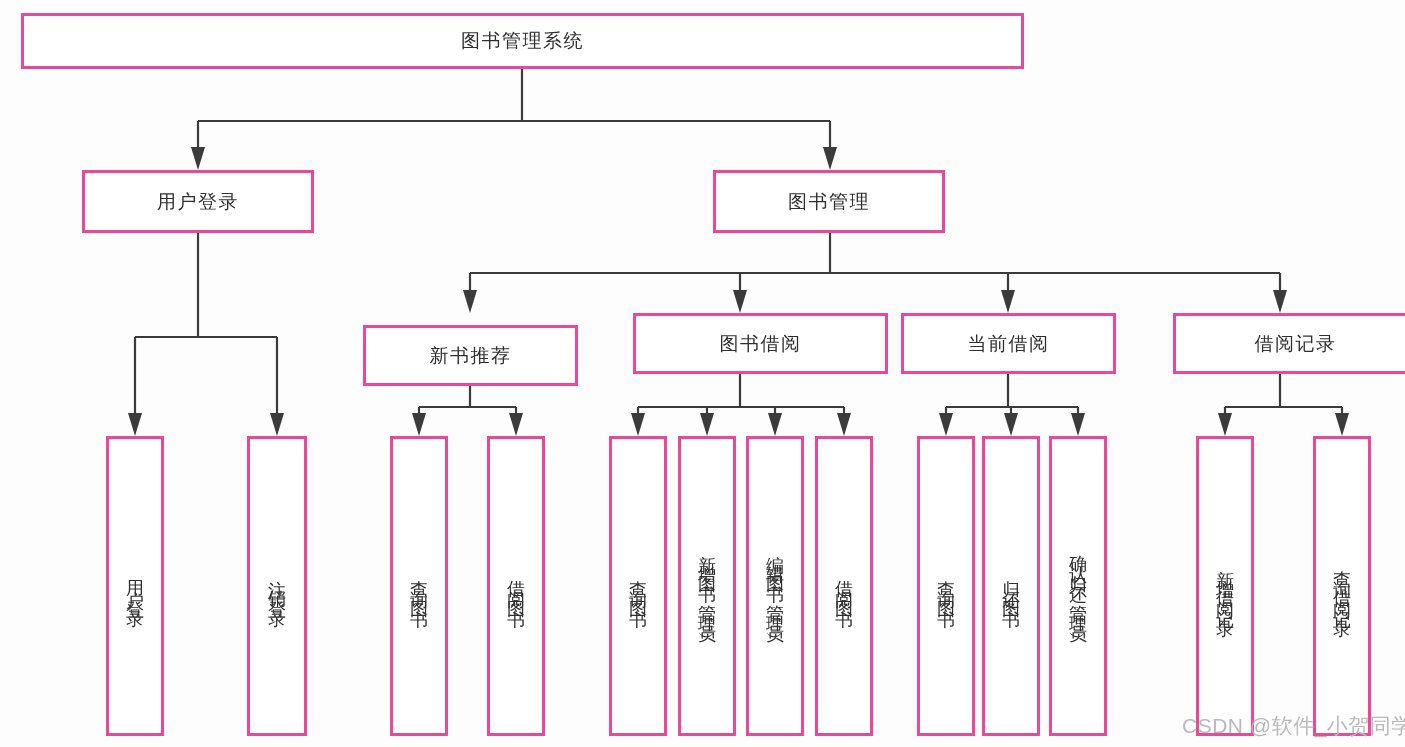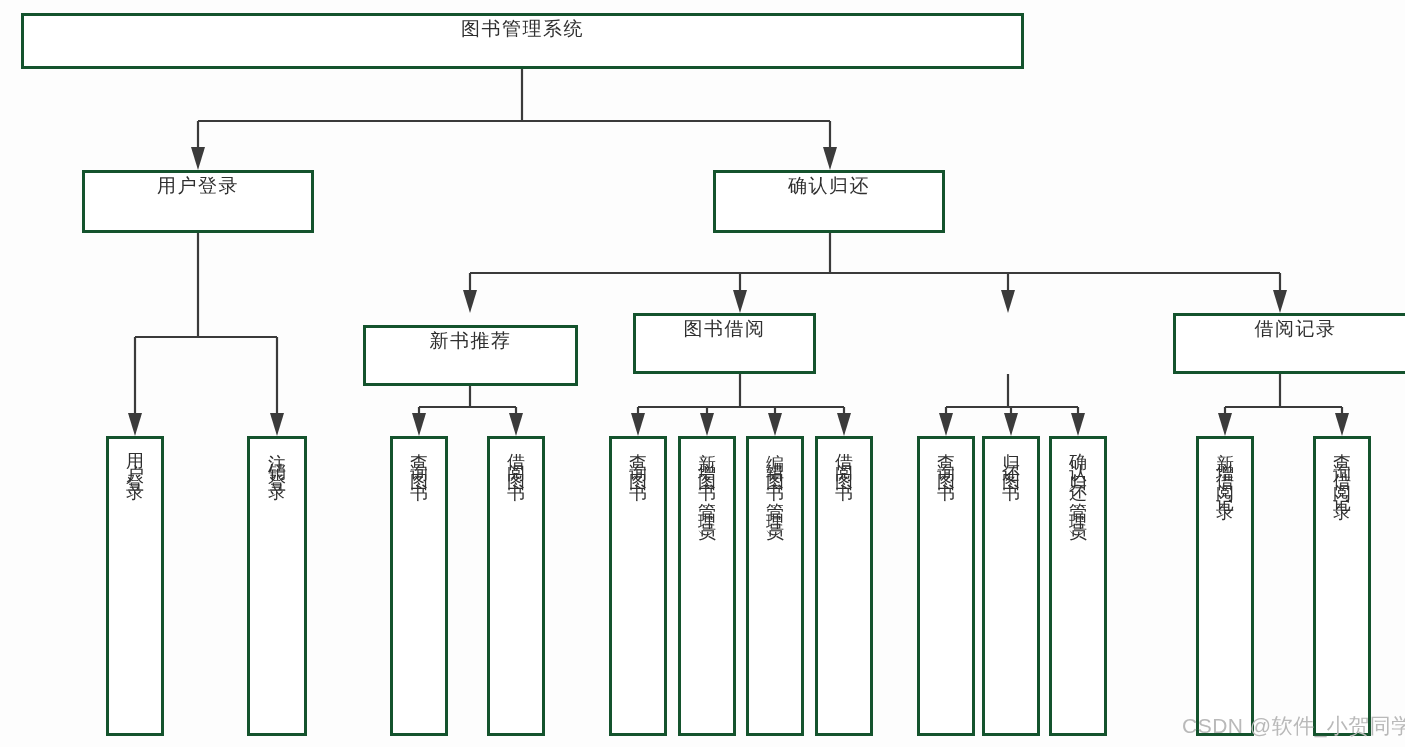--- a/index.html
+++ b/index.html
@@ -14,9 +14,9 @@
   .box{
     position:absolute;
     box-sizing:border-box;
-    border:3px solid #14532d;
+    border:3px solid #ec4899;
     background:#ffffff;
-    display:flex;align-items:flex-start;justify-content:center;
+    display:flex;align-items:center;justify-content:center;
     color:#2f2f2f;
     z-index:2;
   }

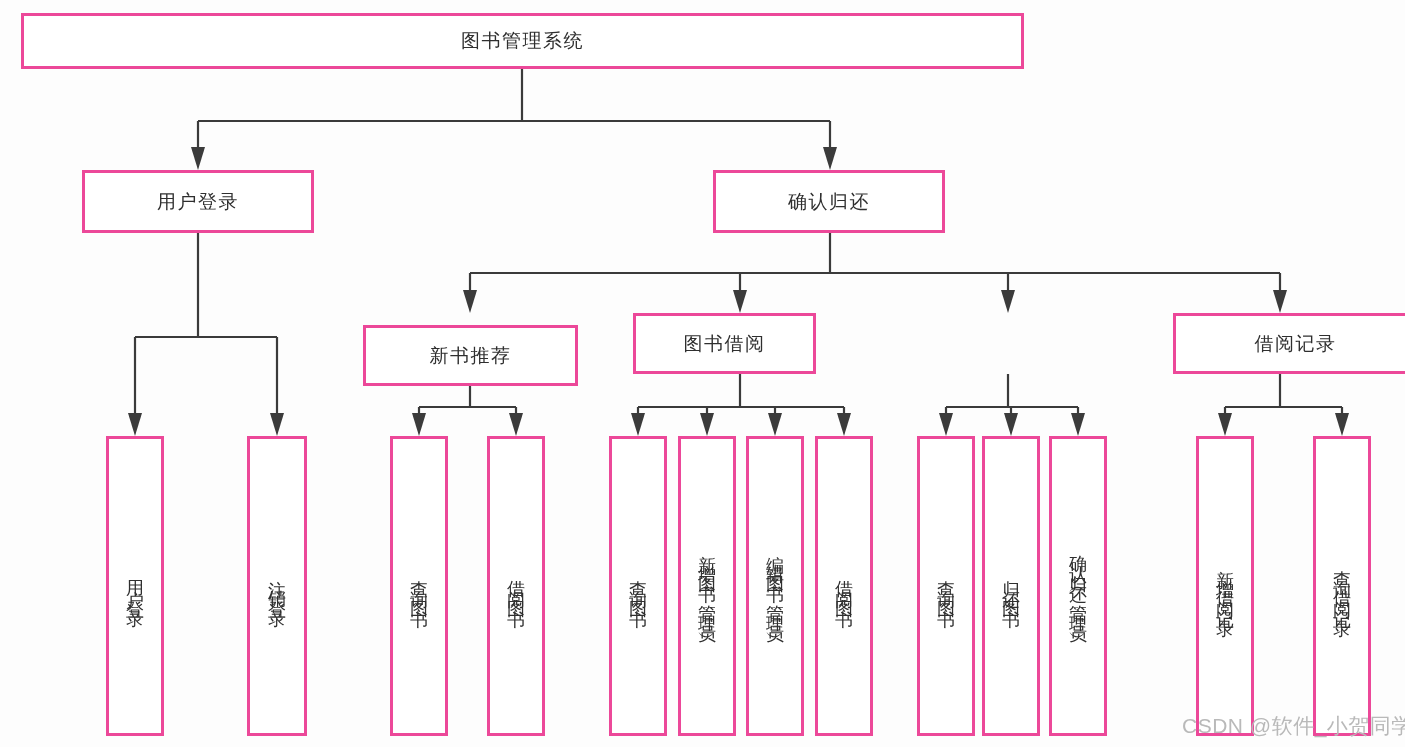--- a/index.html
+++ b/index.html
@@ -109,7 +109,7 @@
     <span class="lbl">用户登录</span>
   </div>
   <div class="box h" style="left:713px;top:170px;width:232px;height:63px;">
-    <span class="lbl">确认归还</span>
+    <span class="lbl">图书管理</span>
   </div>
 
   <div class="box h" style="left:363px;top:325px;width:215px;height:61px;">

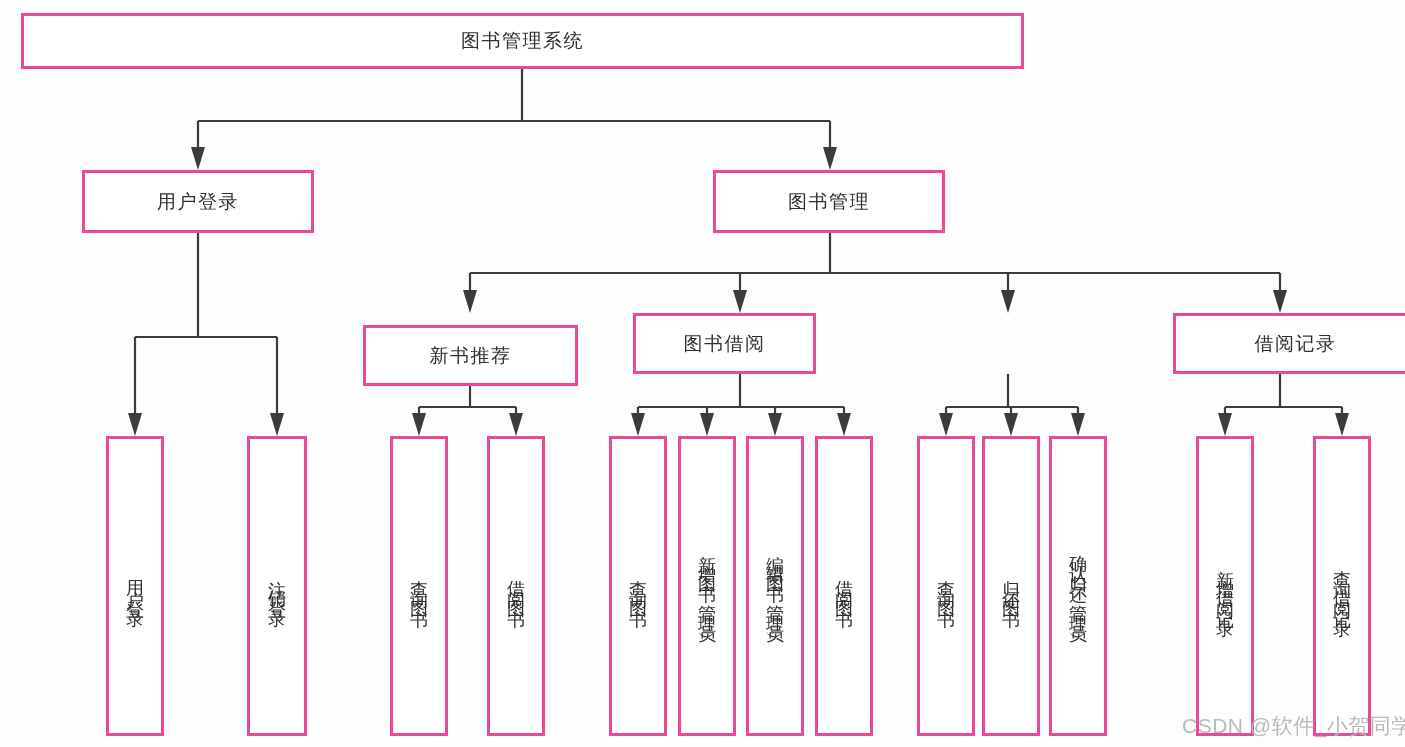--- a/index.html
+++ b/index.html
@@ -115,7 +115,7 @@
   <div class="box h" style="left:363px;top:325px;width:215px;height:61px;">
     <span class="lbl">新书推荐</span>
   </div>
-  <div class="box h" style="left:633px;top:313px;width:183px;height:61px;">
+  <div class="box h" style="left:633px;top:313px;width:255px;height:61px;">
     <span class="lbl">图书借阅</span>
   </div>
   <div class="box h" style="left:1173px;top:313px;width:245px;height:61px;">

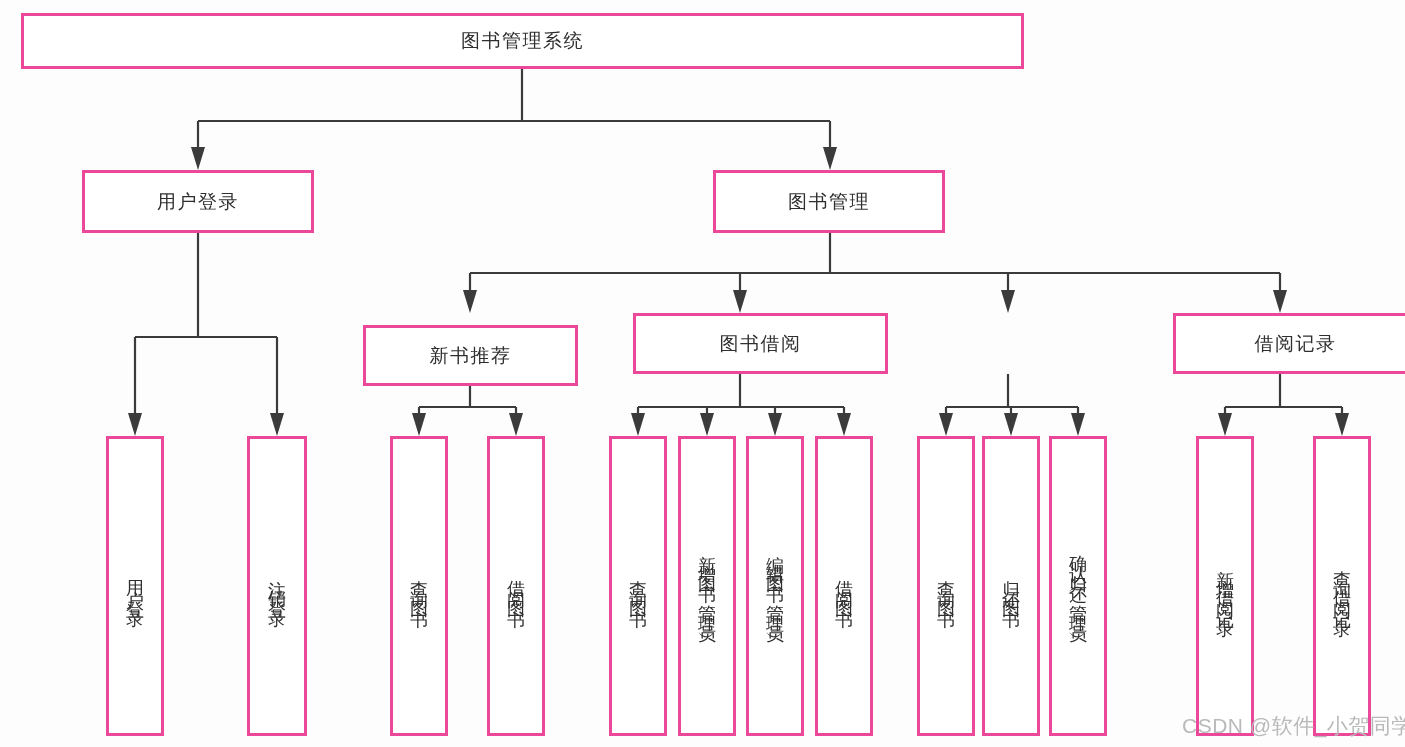--- a/index.html
+++ b/index.html
@@ -118,6 +118,9 @@
   <div class="box h" style="left:633px;top:313px;width:255px;height:61px;">
     <span class="lbl">图书借阅</span>
   </div>
+  <div class="box h" style="left:901px;top:313px;width:215px;height:61px;">
+    <span class="lbl">当前借阅</span>
+  </div>
   <div class="box h" style="left:1173px;top:313px;width:245px;height:61px;">
     <span class="lbl">借阅记录</span>
   </div>

